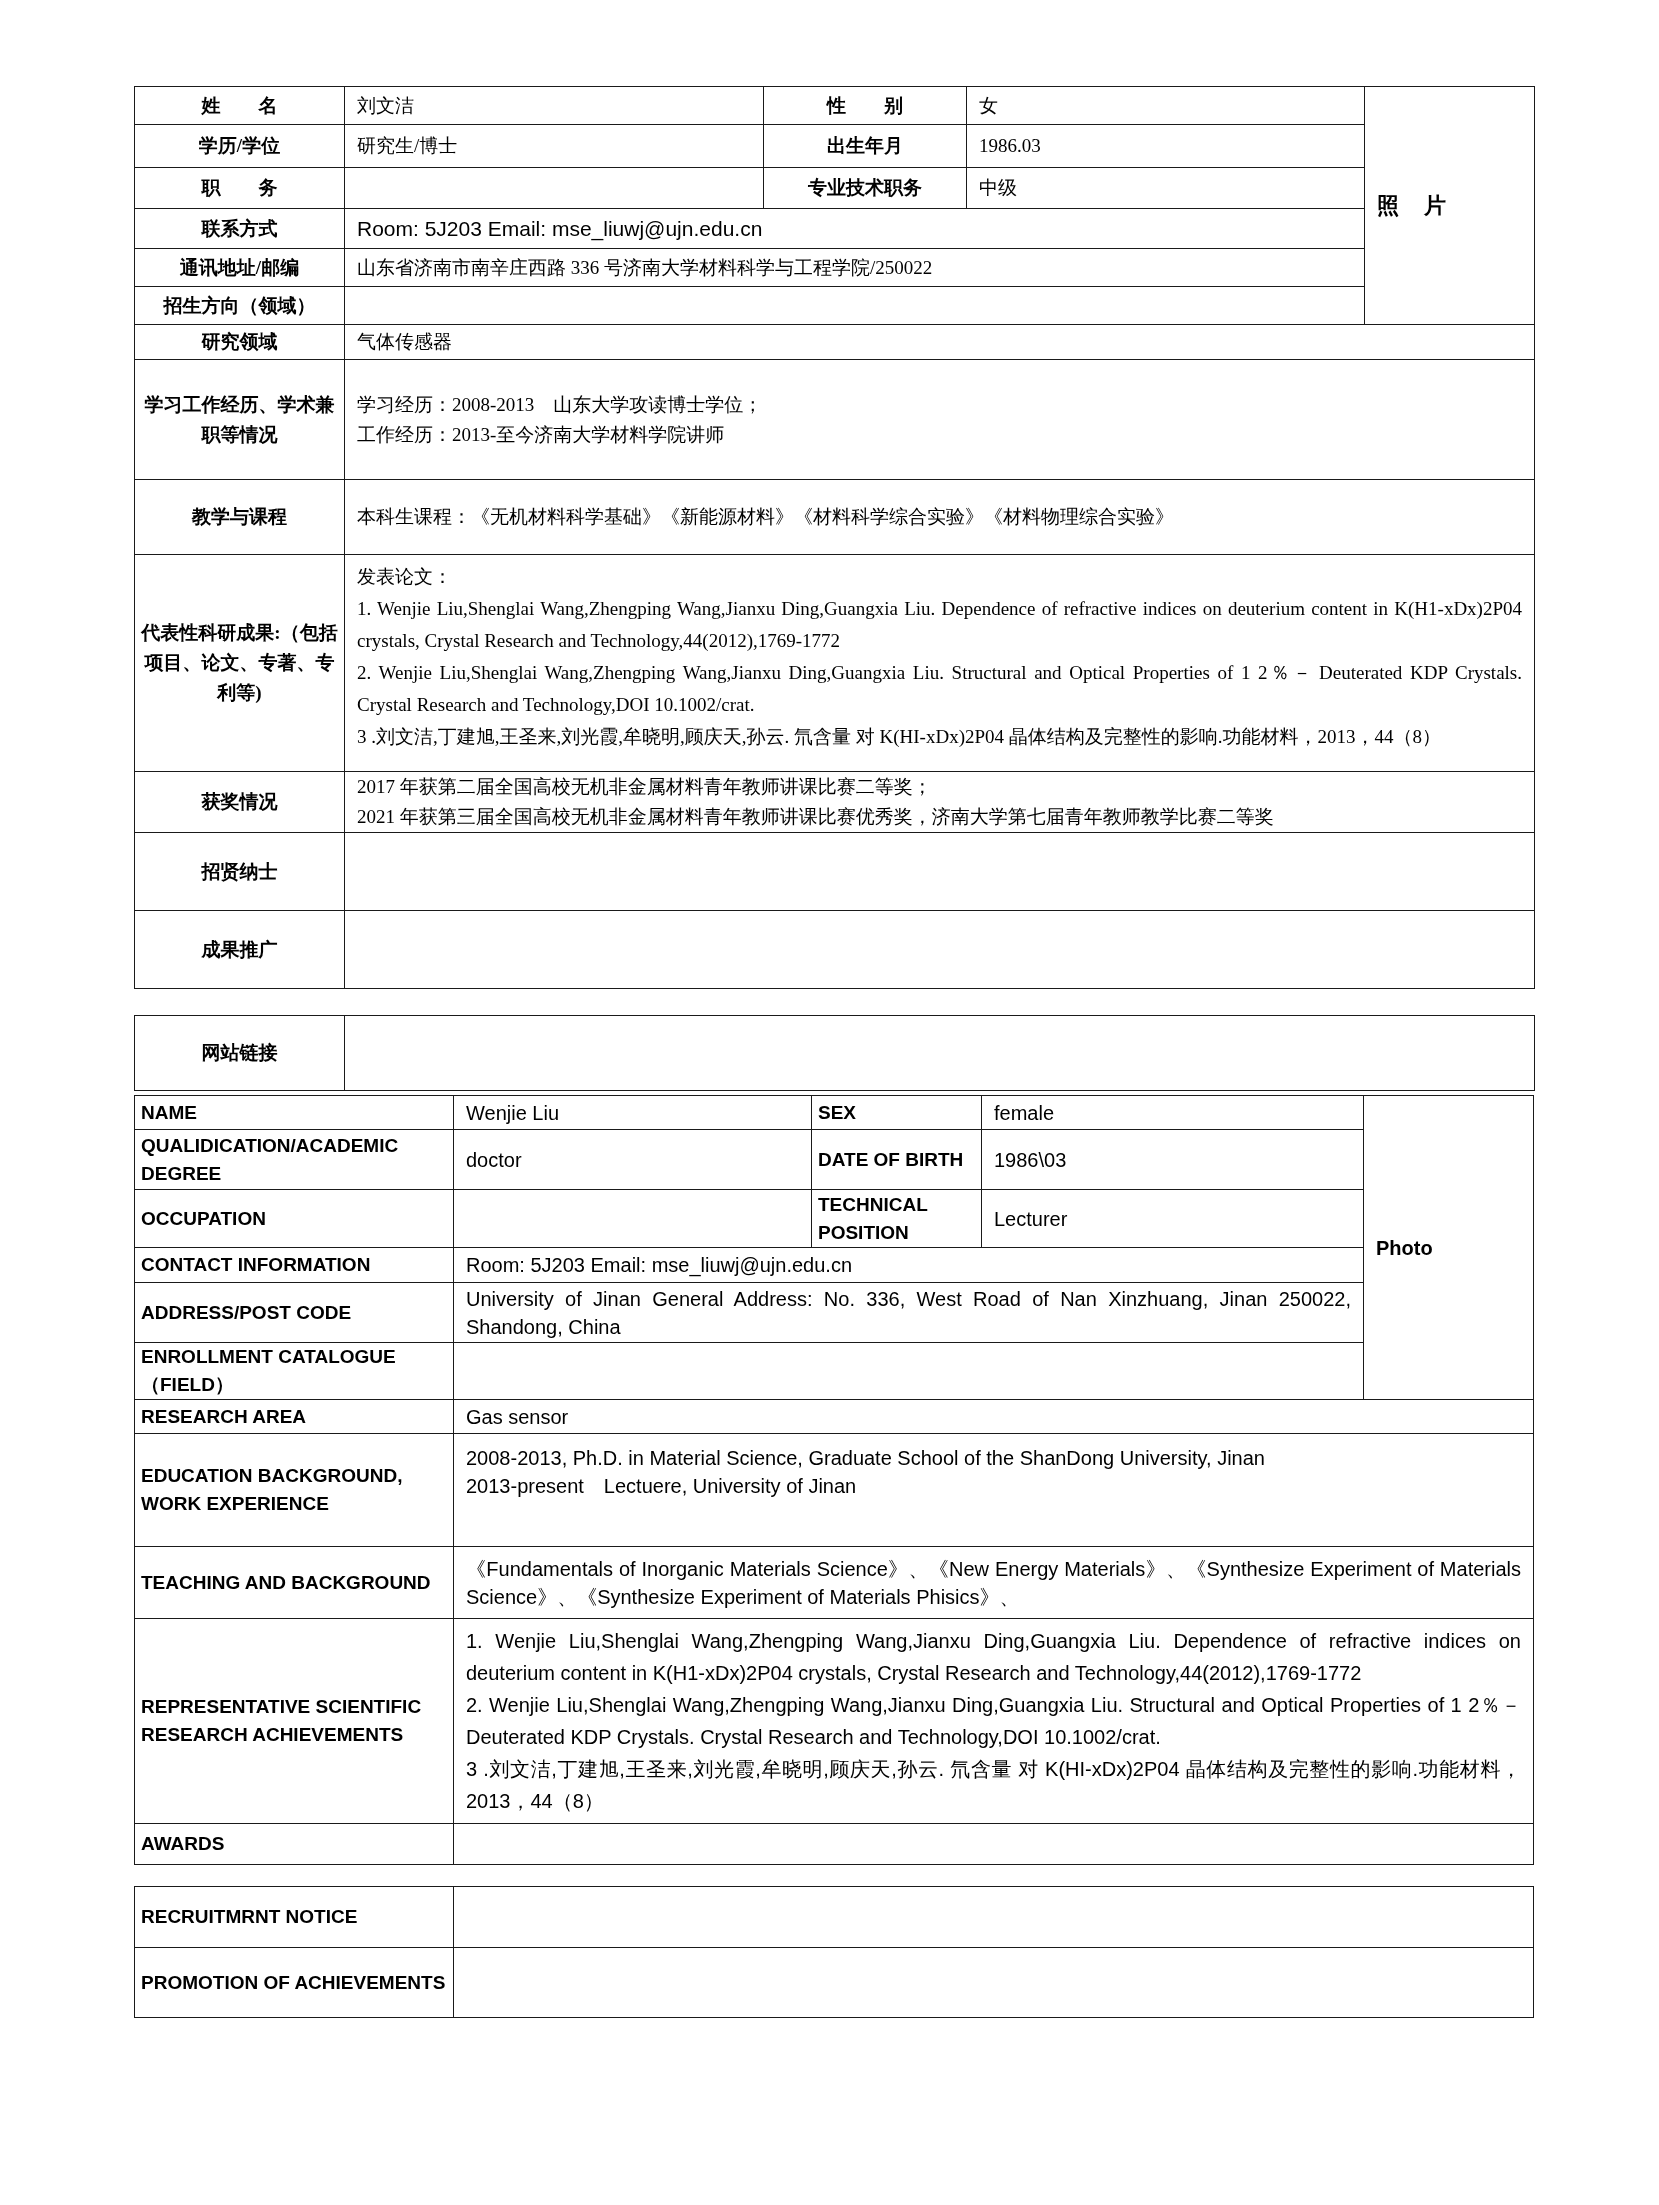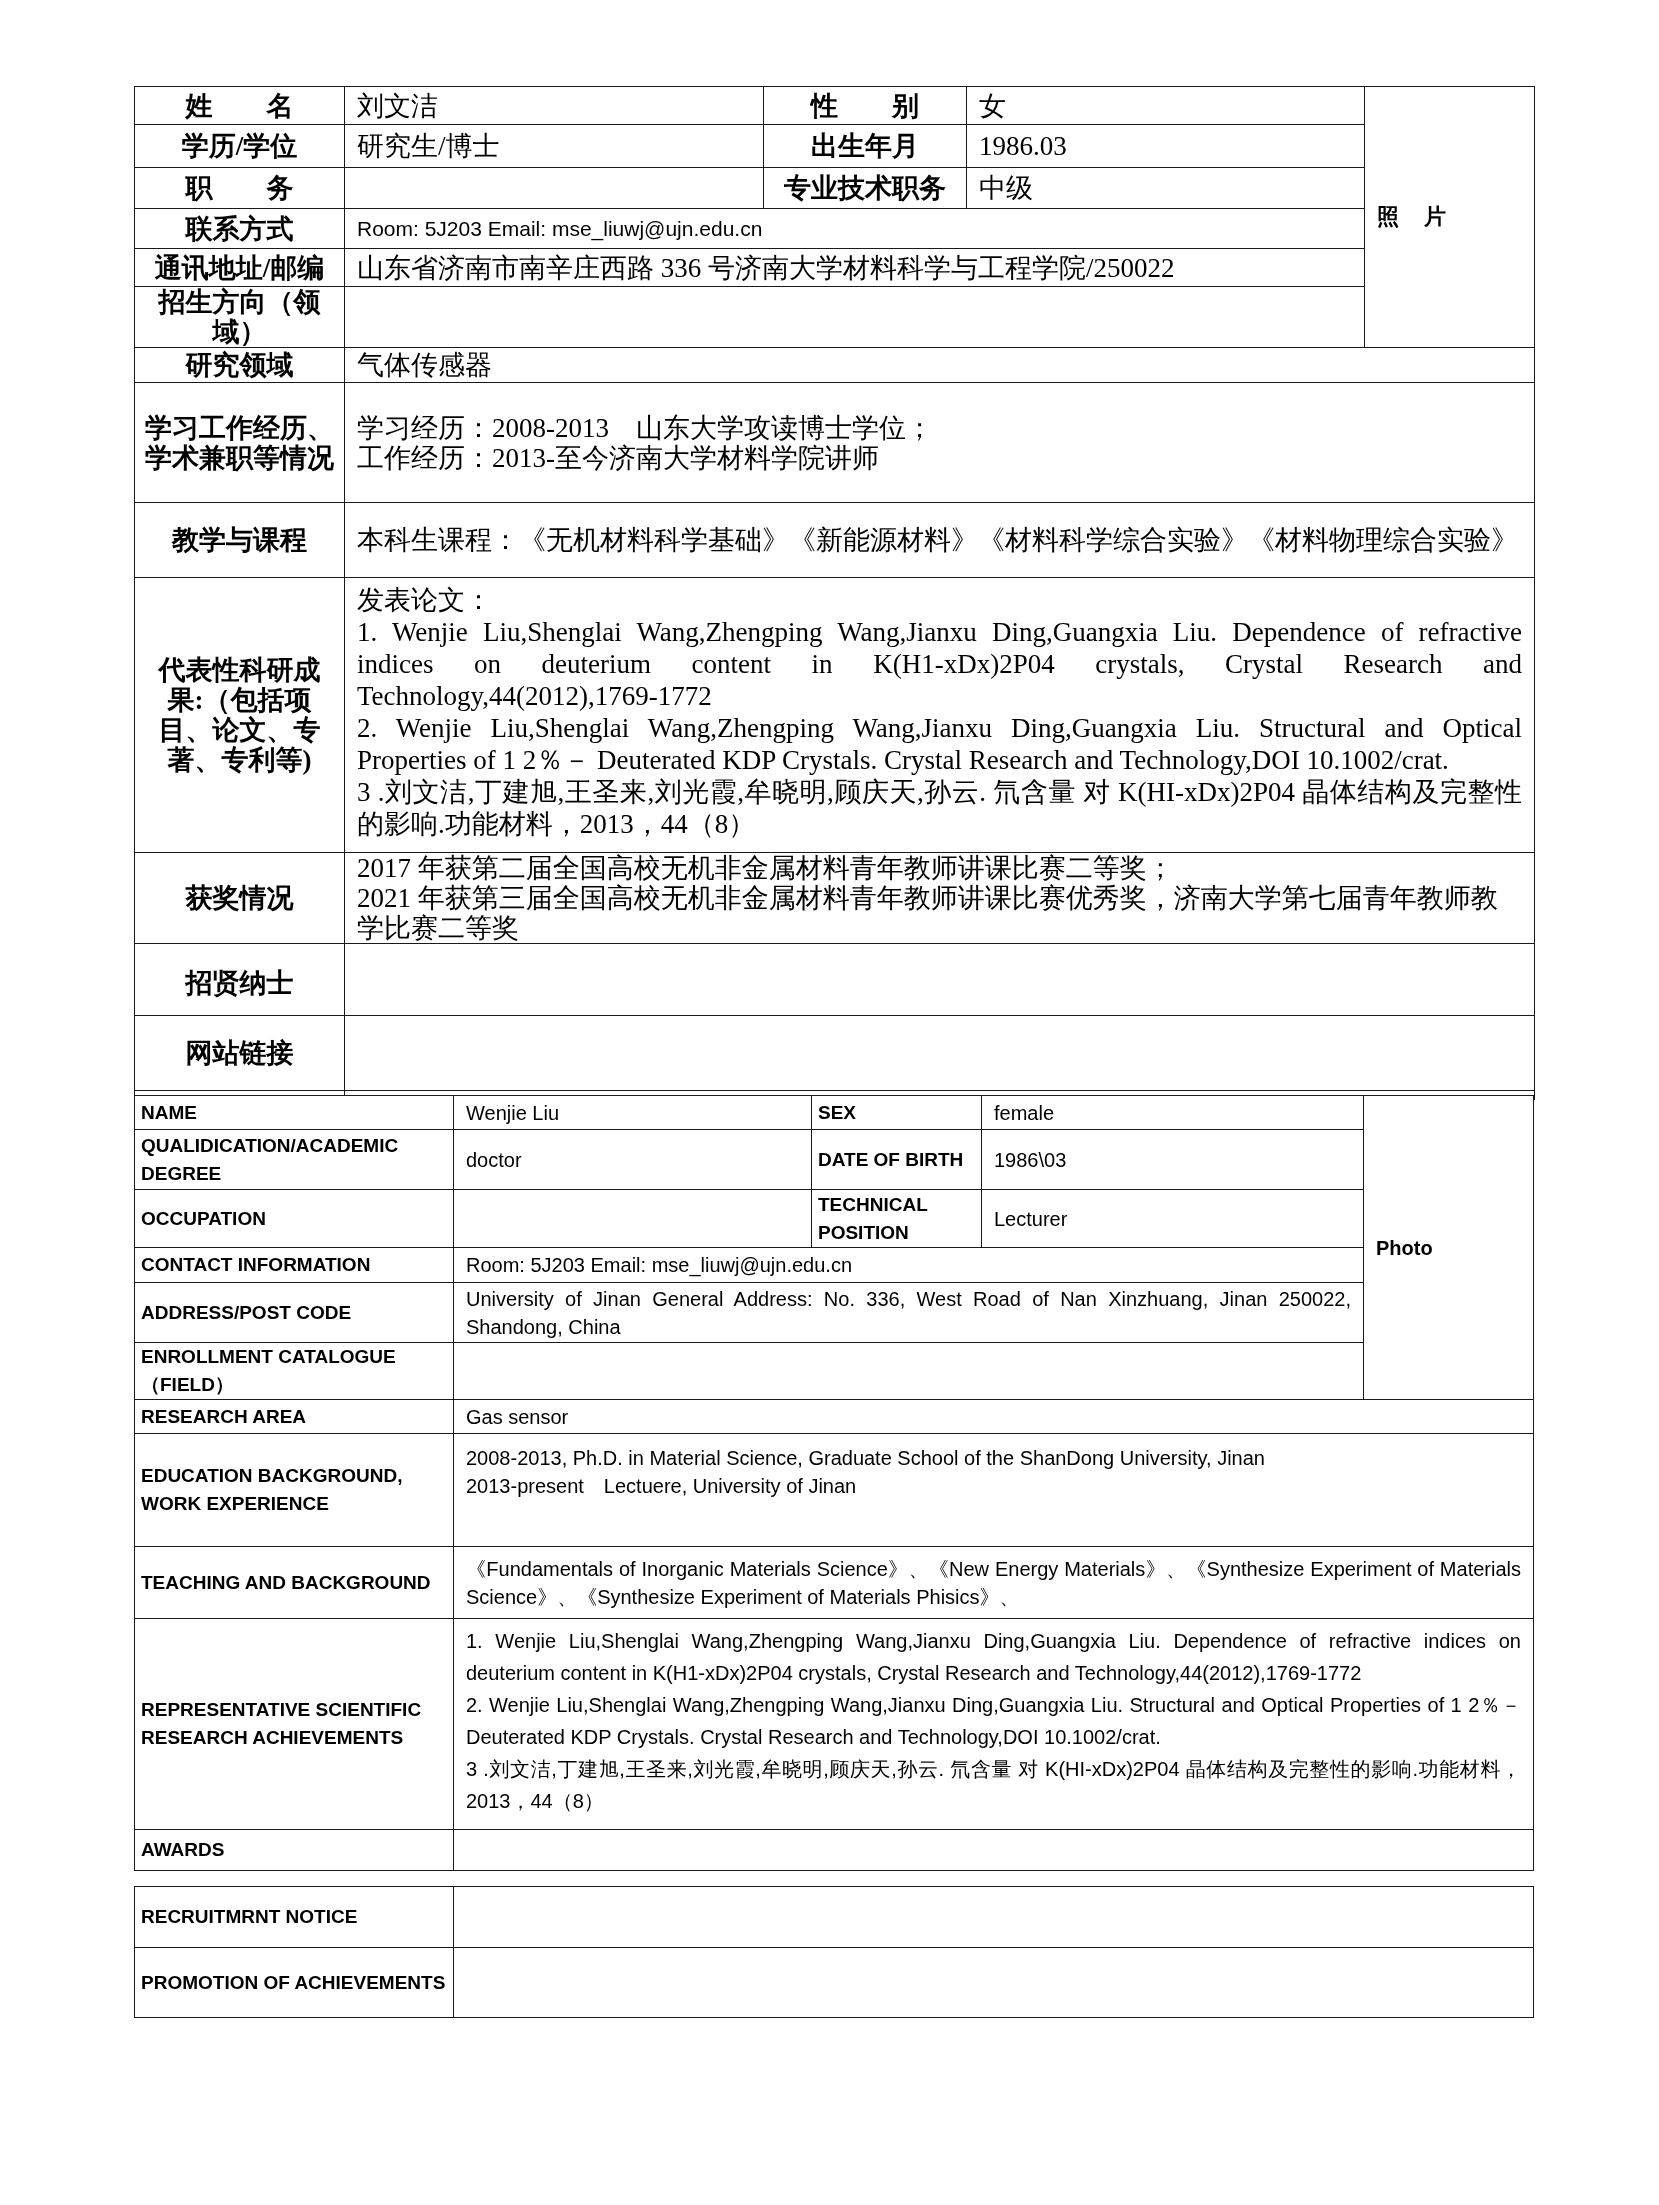--- a/index.html
+++ b/index.html
@@ -10,7 +10,7 @@
   table{border-collapse:collapse;table-layout:fixed;position:absolute;left:134px;background:#fff;}
   td{border:1.5px solid #1a1a1a;padding:0 12px;vertical-align:middle;overflow:hidden;}
   
-  .zh td{font-size:27px;line-height:30px;}
+  .zh td{font-size:19px;line-height:30px;}
   .zh .lbl{font-weight:bold;text-align:center;padding:0 6px;font-family:"Liberation Serif", serif;}
   .zh .val{text-align:left;}
   .zh .sans{font-family:"Liberation Sans", sans-serif;font-size:21px;}

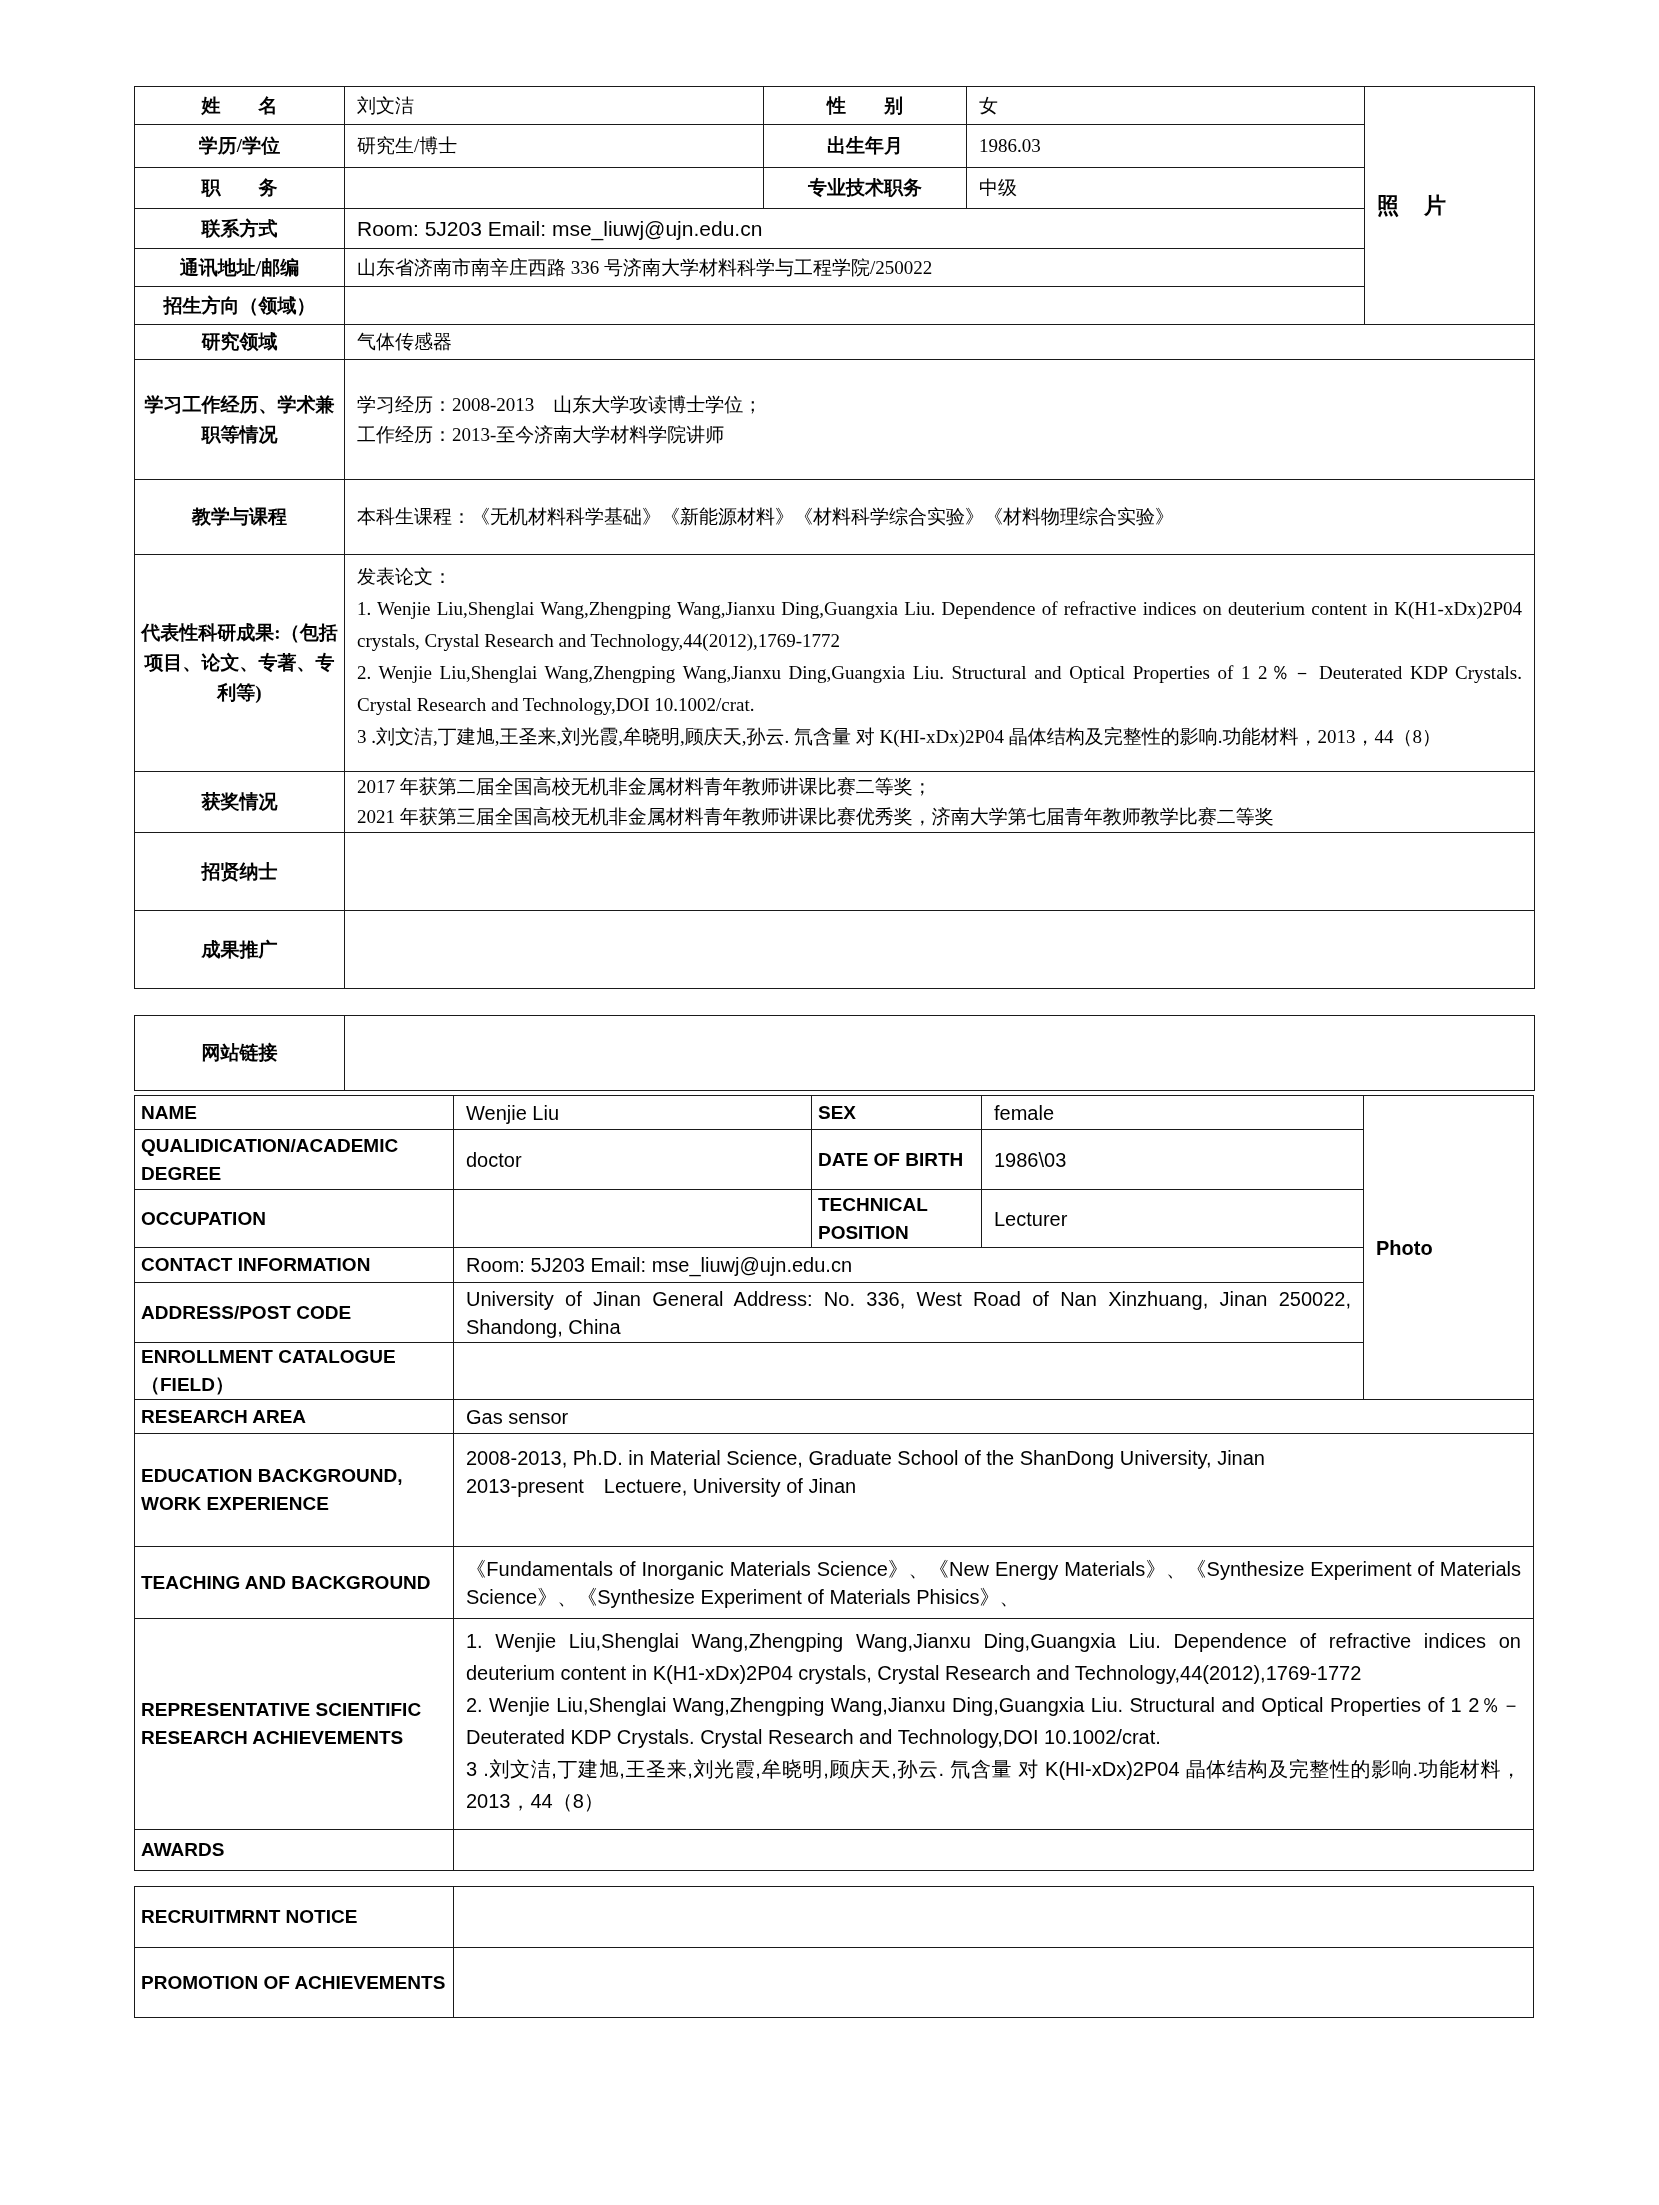--- a/index.html
+++ b/index.html
@@ -18,7 +18,7 @@
   .en td{font-family:"Liberation Sans", sans-serif;font-size:20px;line-height:28px;}
   .en .lbl{font-weight:bold;font-size:19px;padding:0 6px;}
   .multiline{white-space:pre-wrap;line-height:32px;}
-  .pubs{vertical-align:top;padding-top:6px;padding-bottom:12px;}
+  .pubs{vertical-align:top;padding-top:6px;padding-bottom:6px;}
   .pub-p{text-align:justify;line-height:32px;}
   .topalign{vertical-align:top;padding-top:10.3px;}
   .photo-cell{text-align:left;font-weight:bold;}

